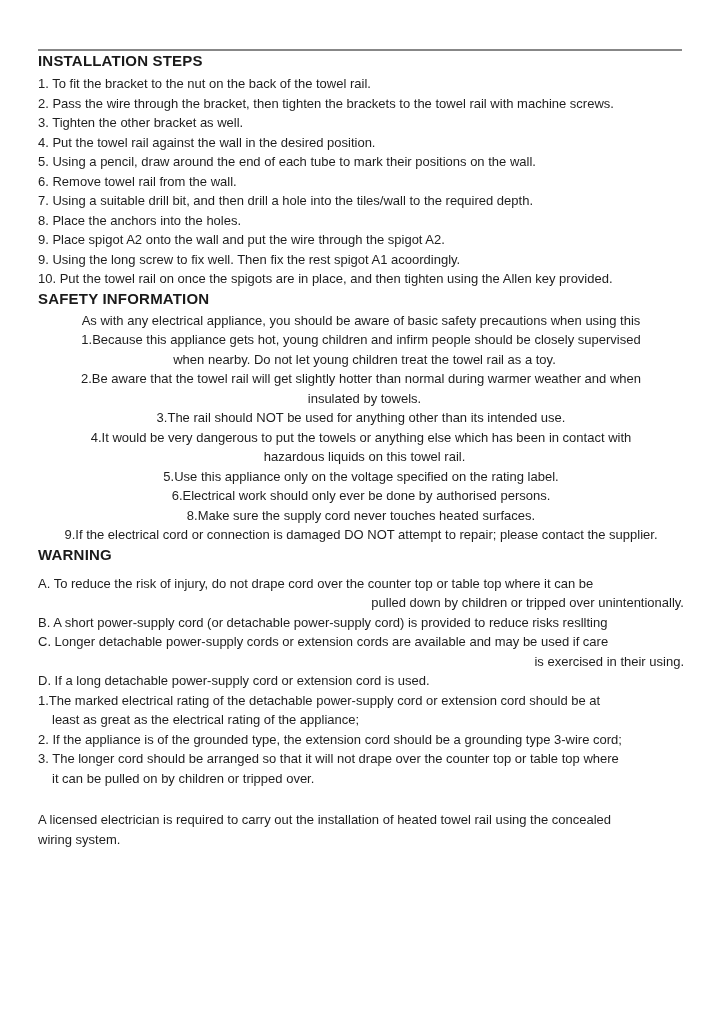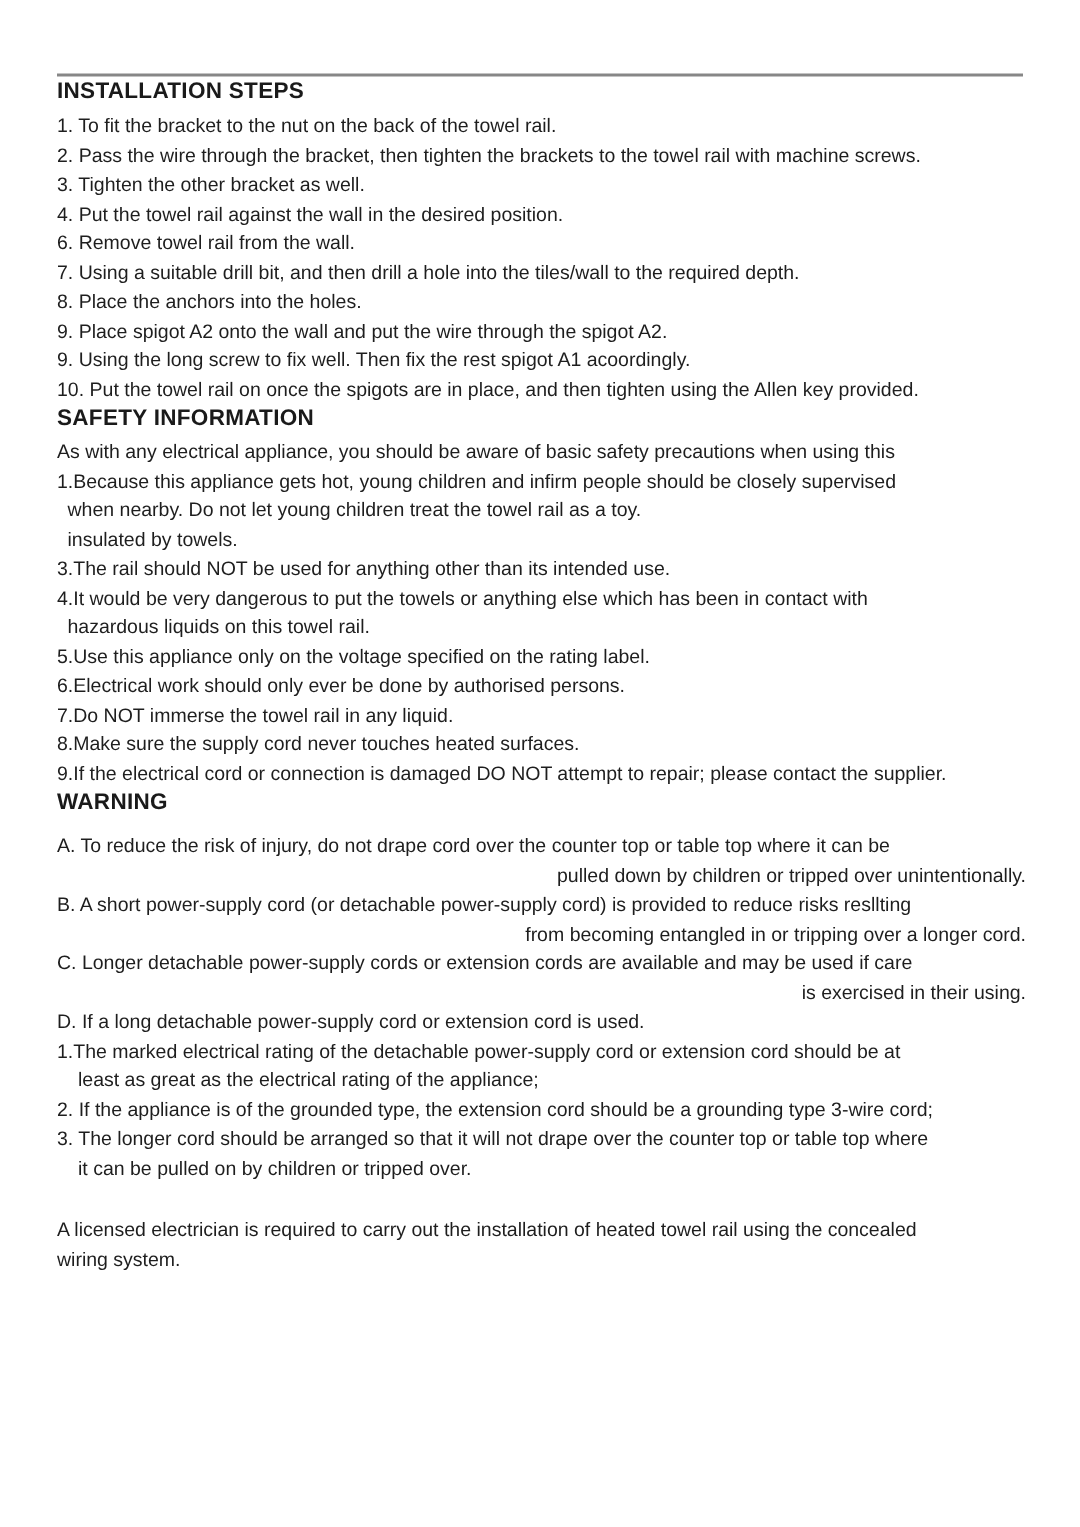--- a/index.html
+++ b/index.html
@@ -58,6 +58,7 @@
       <div class="ln">2. Pass the wire through the bracket, then tighten the brackets to the towel rail with machine screws.</div>
       <div class="ln">3. Tighten the other bracket as well.</div>
       <div class="ln">4. Put the towel rail against the wall in the desired position.</div>
+      <div class="ln">5. Using a pencil, draw around the end of each tube to mark their positions on the wall.</div>
       <div class="ln">6. Remove towel rail from the wall.</div>
       <div class="ln">7. Using a suitable drill bit, and then drill a hole into the tiles/wall to the required depth.</div>
       <div class="ln">8. Place the anchors into the holes.</div>

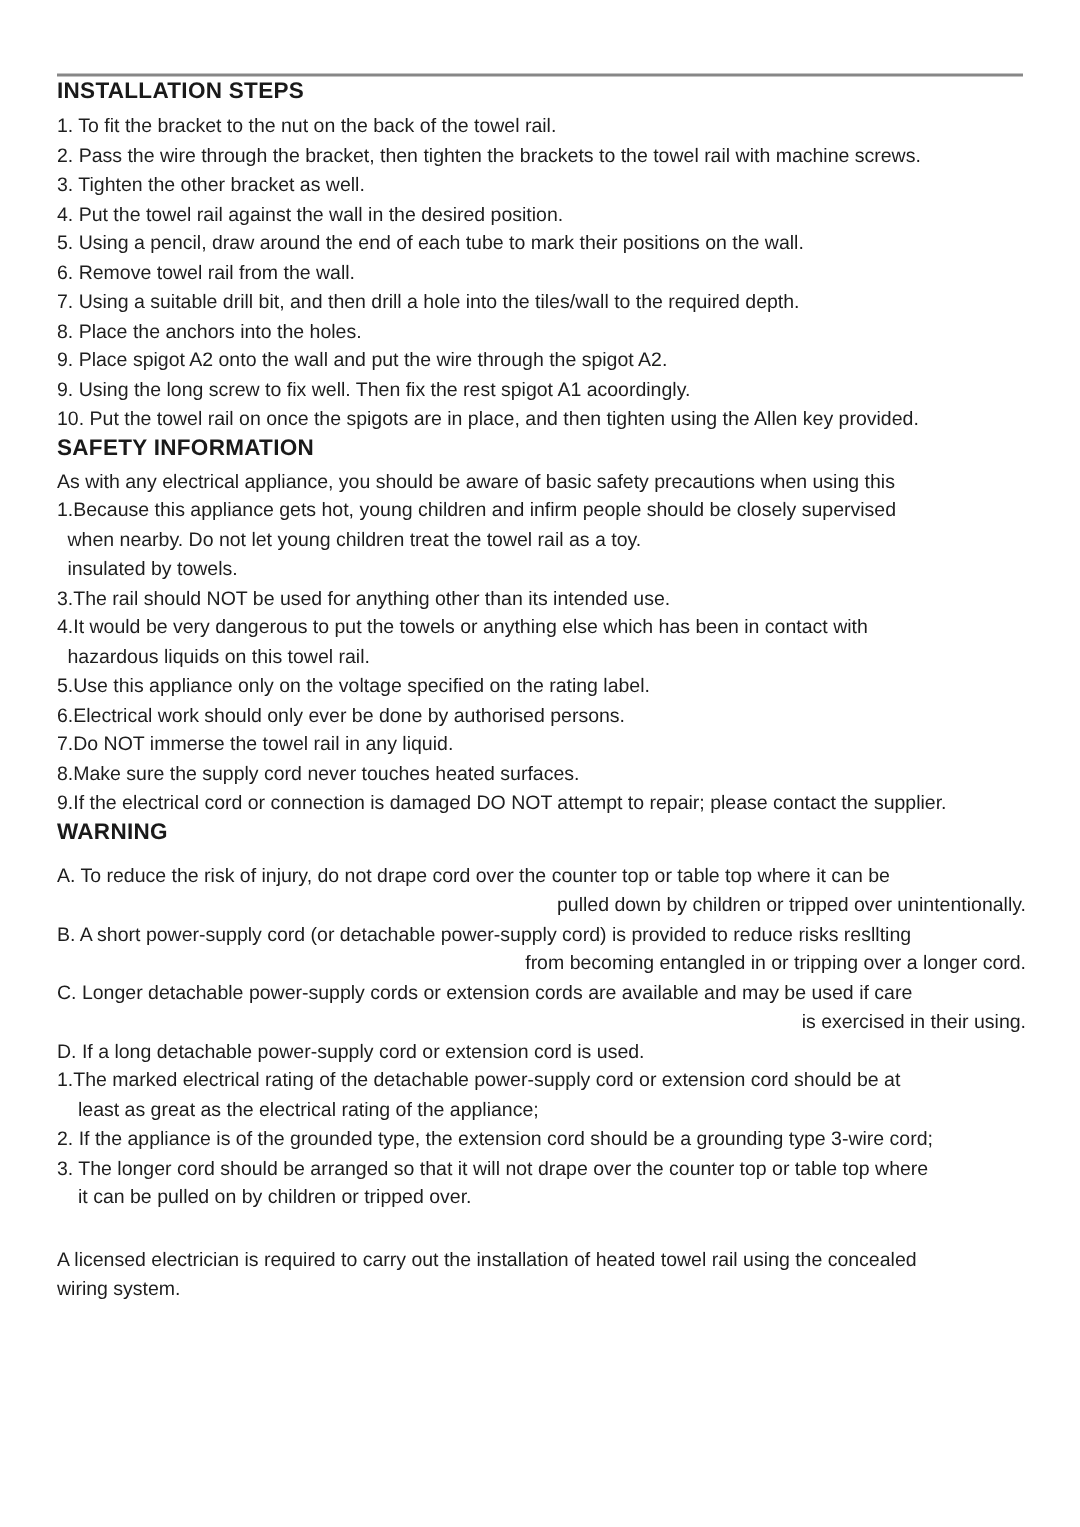--- a/index.html
+++ b/index.html
@@ -31,7 +31,7 @@
   .h-warning { margin-top: 16px; }
   .lines { margin: 0; }
   .m3 { margin-top: 3px; }
-  .m2 { margin-top: 2px; }
+  .m2 { margin-top: 2px; text-align: center; }
   .m9 { margin-top: 9px; }
   .ln {
     font-size: 13px;

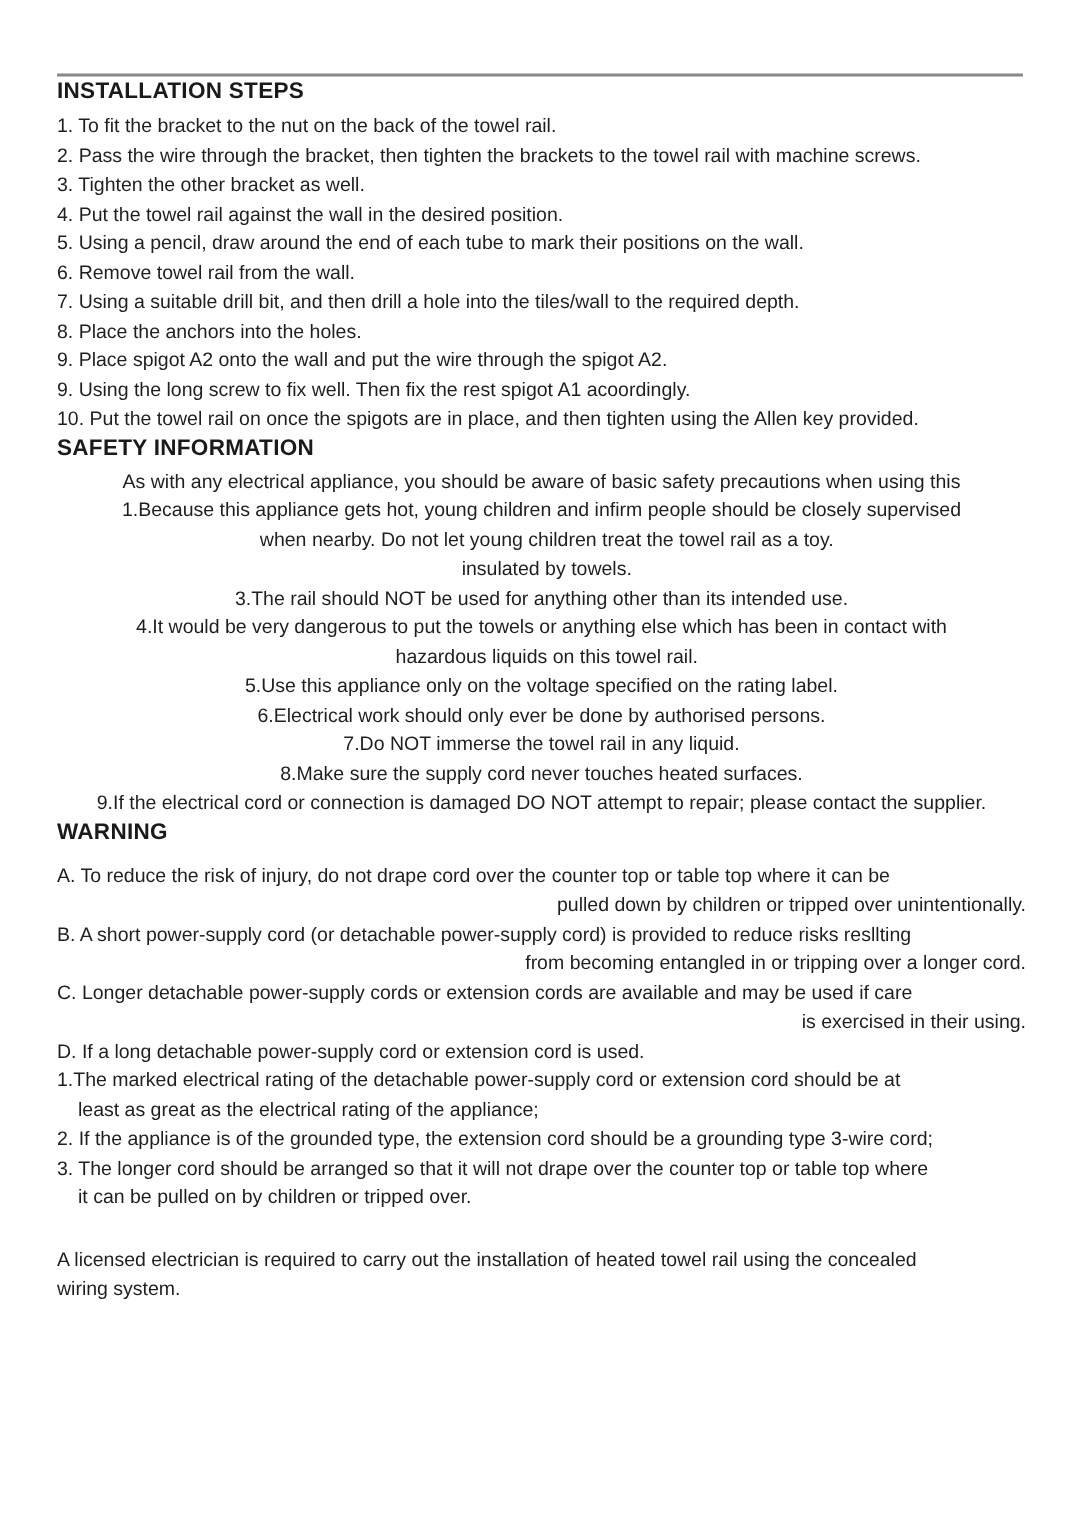--- a/index.html
+++ b/index.html
@@ -72,6 +72,7 @@
       <div class="ln">As with any electrical appliance, you should be aware of basic safety precautions when using this</div>
       <div class="ln">1.Because this appliance gets hot, young children and infirm people should be closely supervised</div>
       <div class="ln cont-s">when nearby. Do not let young children treat the towel rail as a toy.</div>
+      <div class="ln">2.Be aware that the towel rail will get slightly hotter than normal during warmer weather and when</div>
       <div class="ln cont-s">insulated by towels.</div>
       <div class="ln">3.The rail should NOT be used for anything other than its intended use.</div>
       <div class="ln">4.It would be very dangerous to put the towels or anything else which has been in contact with</div>

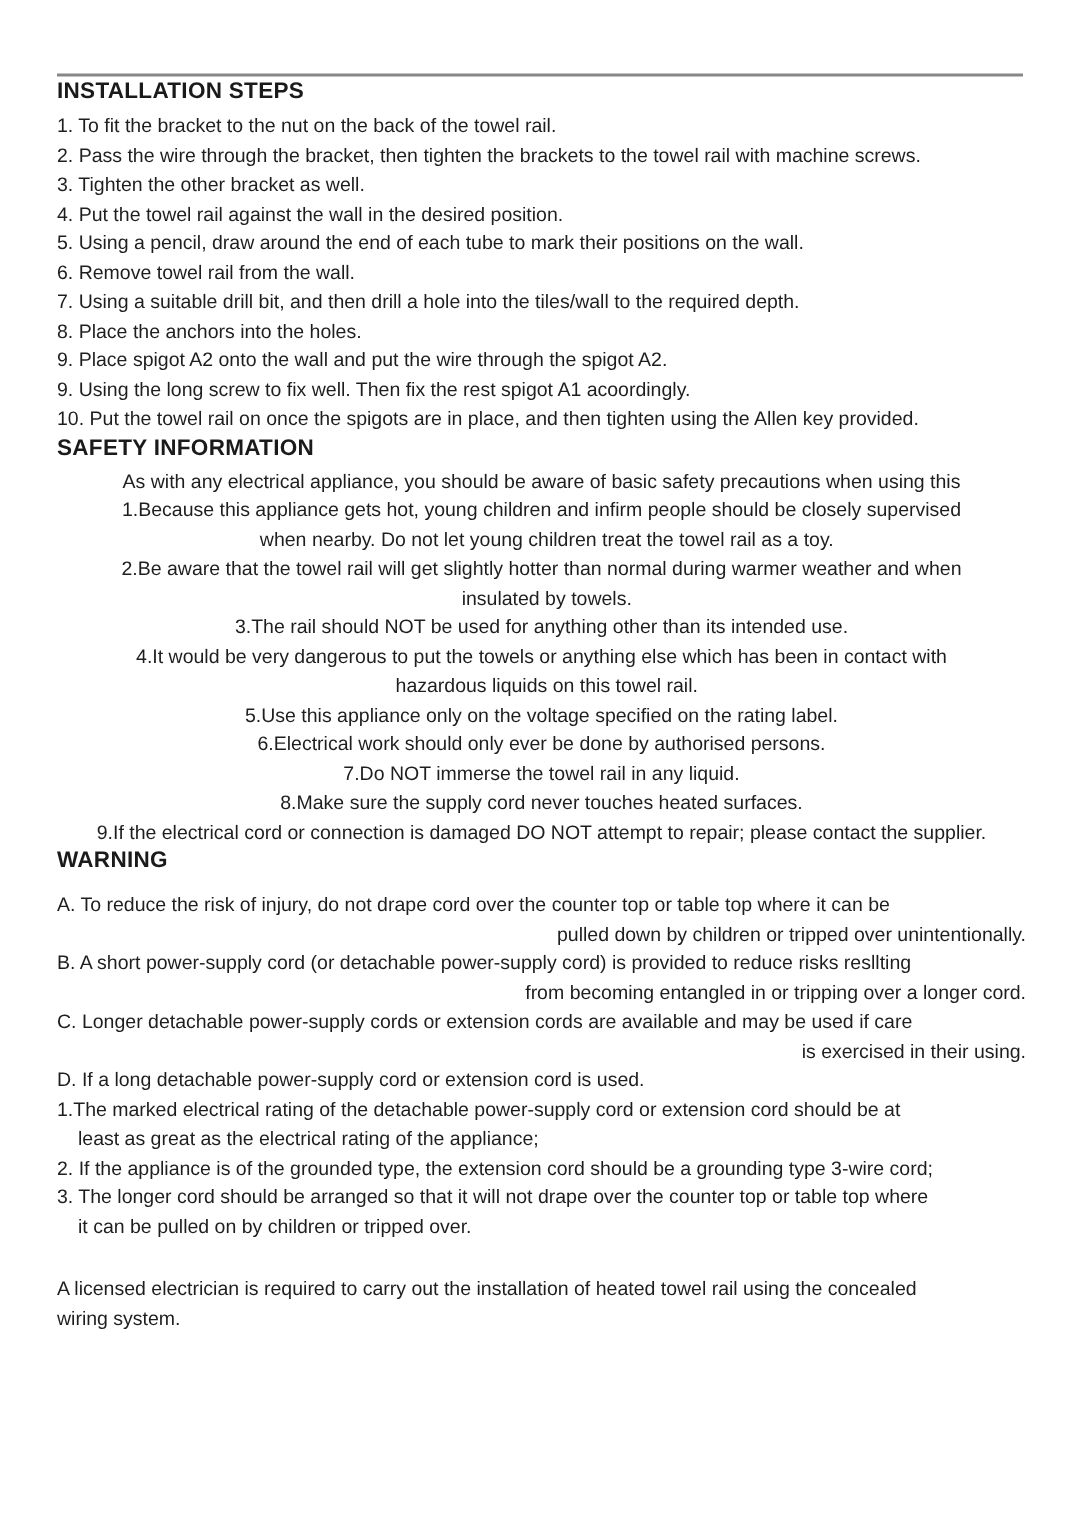--- a/index.html
+++ b/index.html
@@ -79,7 +79,6 @@
       <div class="ln cont-s">hazardous liquids on this towel rail.</div>
       <div class="ln">5.Use this appliance only on the voltage specified on the rating label.</div>
       <div class="ln">6.Electrical work should only ever be done by authorised persons.</div>
-      <div class="ln">7.Do NOT immerse the towel rail in any liquid.</div>
       <div class="ln">8.Make sure the supply cord never touches heated surfaces.</div>
       <div class="ln">9.If the electrical cord or connection is damaged DO NOT attempt to repair; please contact the supplier.</div>
     </div>

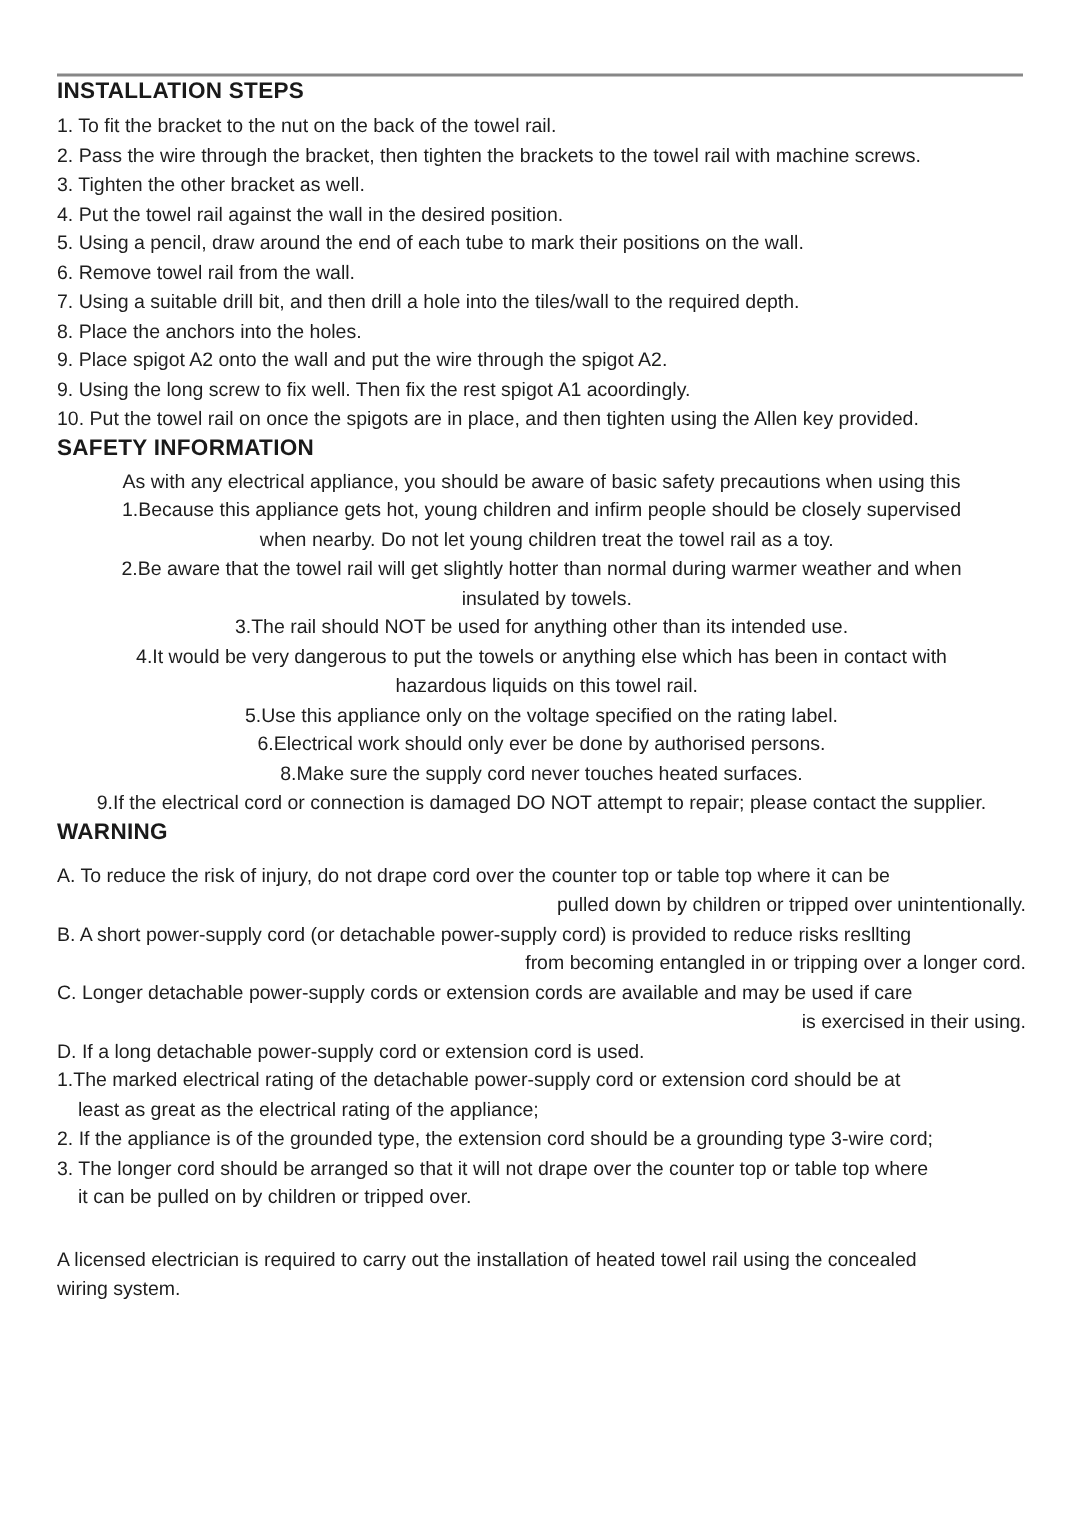--- a/index.html
+++ b/index.html
@@ -88,7 +88,6 @@
       <div class="ln">A. To reduce the risk of injury, do not drape cord over the counter top or table top where it can be</div>
       <div class="ln cont-w">pulled down by children or tripped over unintentionally.</div>
       <div class="ln">B. A short power-supply cord (or detachable power-supply cord) is provided to reduce risks resllting</div>
-      <div class="ln cont-w">from becoming entangled in or tripping over a longer cord.</div>
       <div class="ln">C. Longer detachable power-supply cords or extension cords are available and may be used if care</div>
       <div class="ln cont-w">is exercised in their using.</div>
       <div class="ln">D. If a long detachable power-supply cord or extension cord is used.</div>

